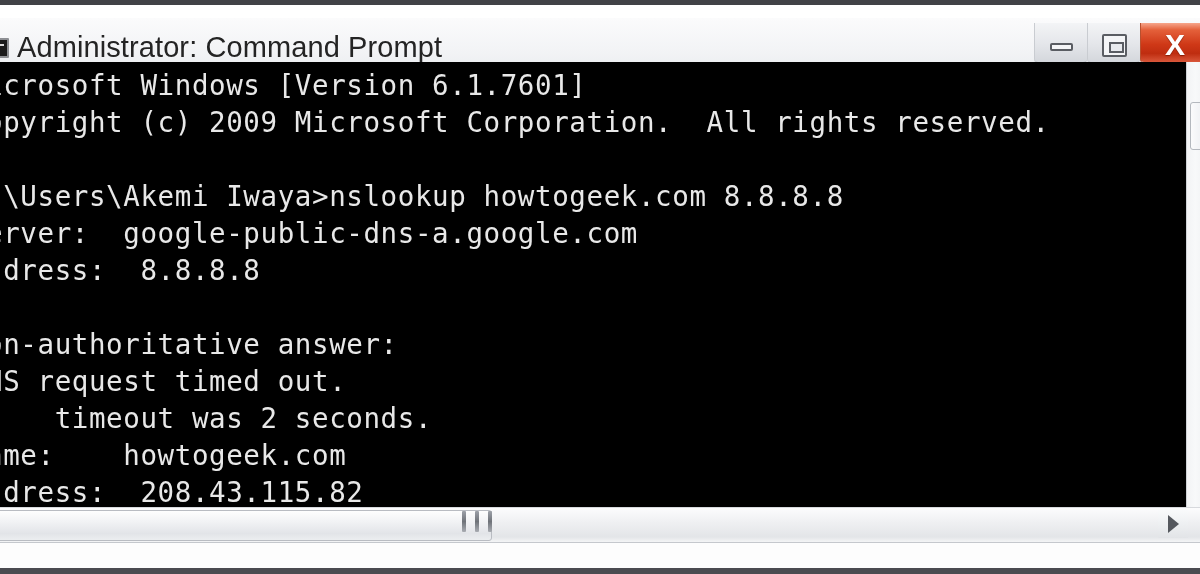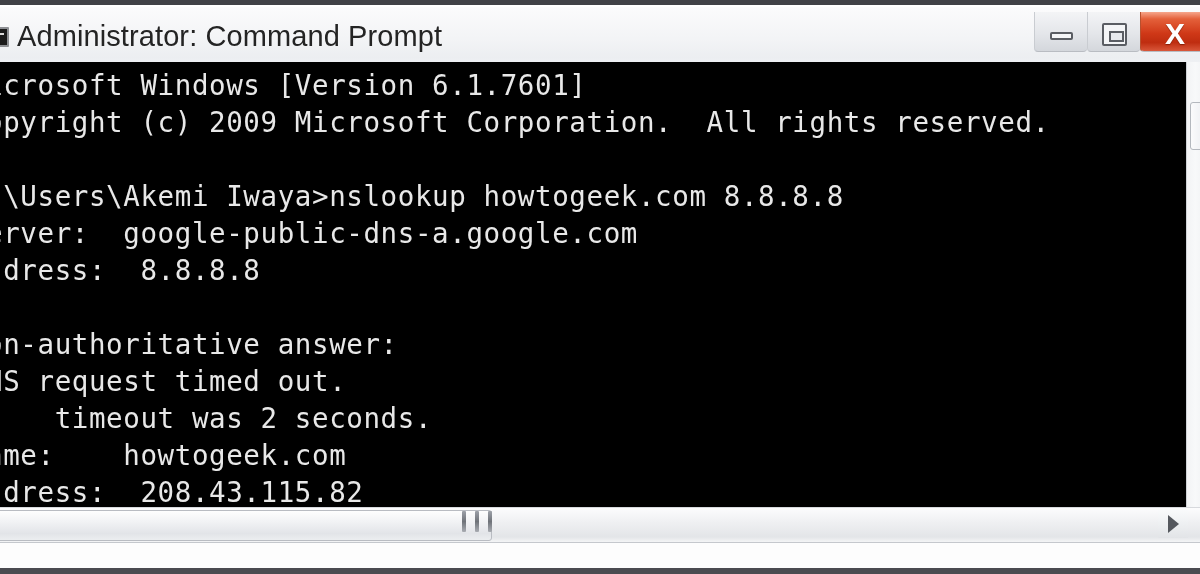--- a/index.html
+++ b/index.html
@@ -38,7 +38,7 @@
   
   .titlebar {
     position: absolute;
-    left: 0; top: 7px;
+    left: 0; top: 18px;
     width: 1200px; height: 71px;
     background: linear-gradient(to bottom, #fbfbfc 0%, #f3f4f6 45%, #eceef1 72%, #f7f8fa 100%);
     border-bottom: 1px solid #dfe1e4;

